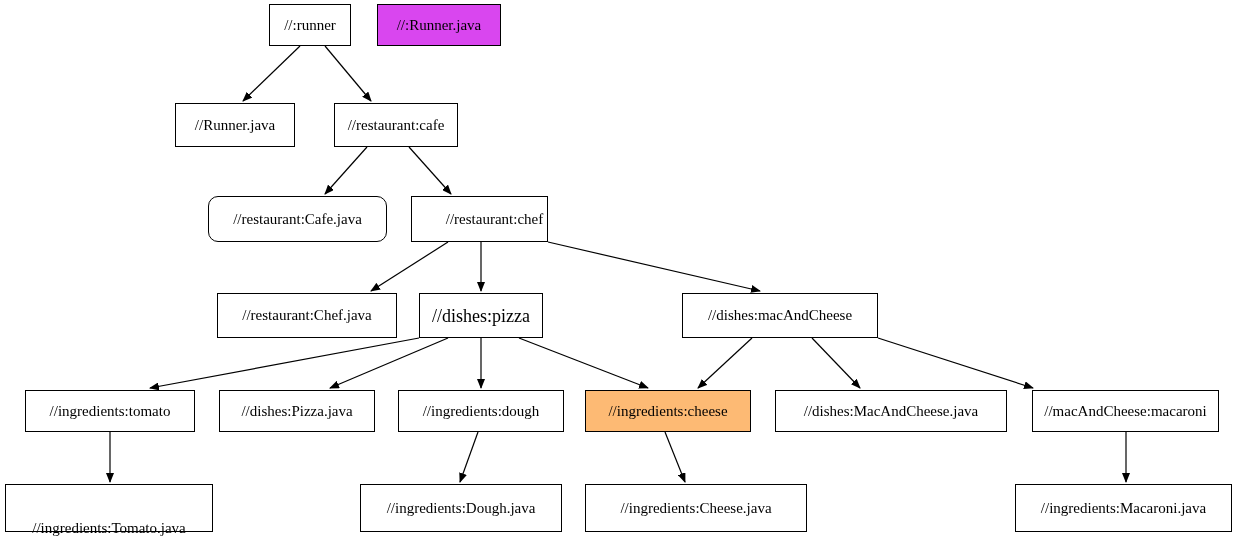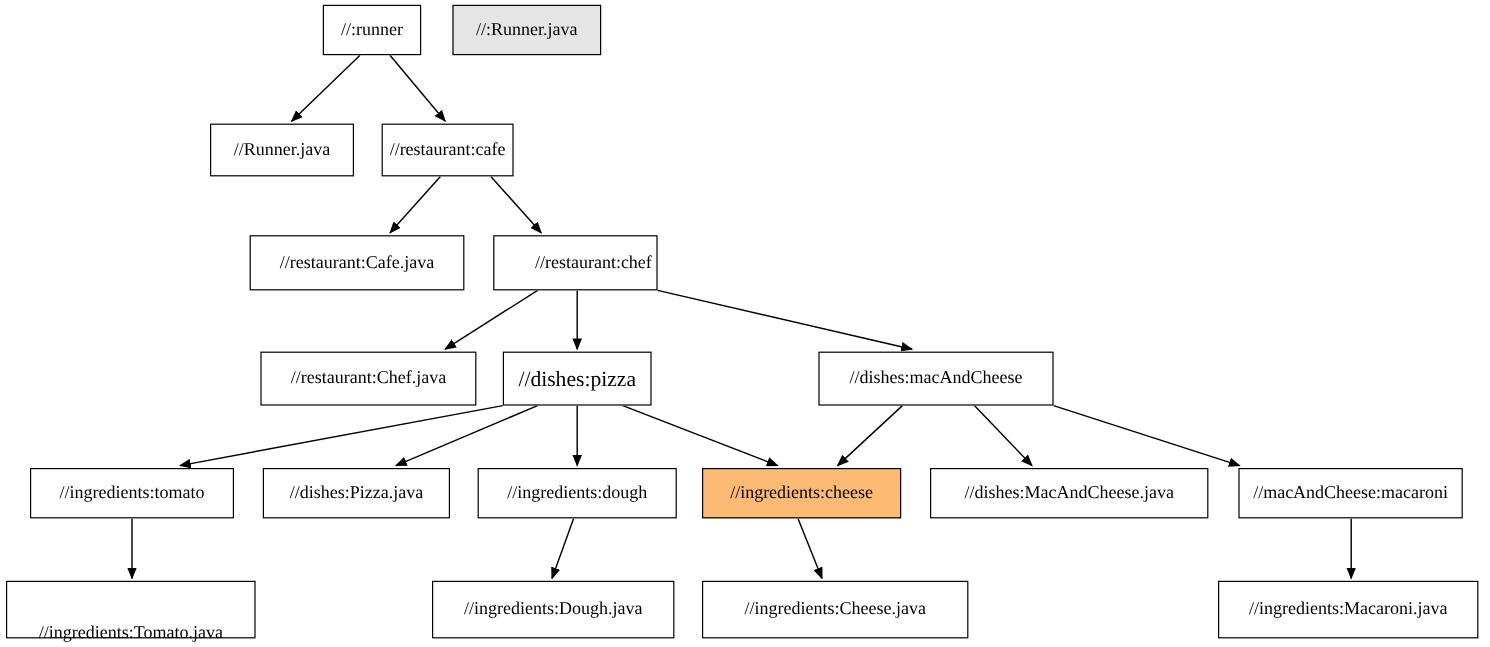--- a/index.html
+++ b/index.html
@@ -83,7 +83,7 @@
       <div class="graph-node" style="left: 269px; top: 4px; width: 82px; height: 42px; border-color: rgb(0, 0, 0); background: rgb(255, 255, 255);">
         <span class="node-label" style="font-size: 15px;">//:runner</span>
       </div>
-      <div class="graph-node" style="left: 377px; top: 4px; width: 124px; height: 42px; border-color: rgb(0, 0, 0); background: #e5e5e5;">
+      <div class="graph-node" style="left: 377px; top: 4px; width: 124px; height: 42px; border-color: rgb(0, 0, 0); background: #d946ef;">
         <span class="node-label" style="font-size: 15px;">//:Runner.java</span>
       </div>
       <div class="graph-node" style="left: 175px; top: 103px; width: 120px; height: 44px; border-color: rgb(0, 0, 0); background: rgb(255, 255, 255);">

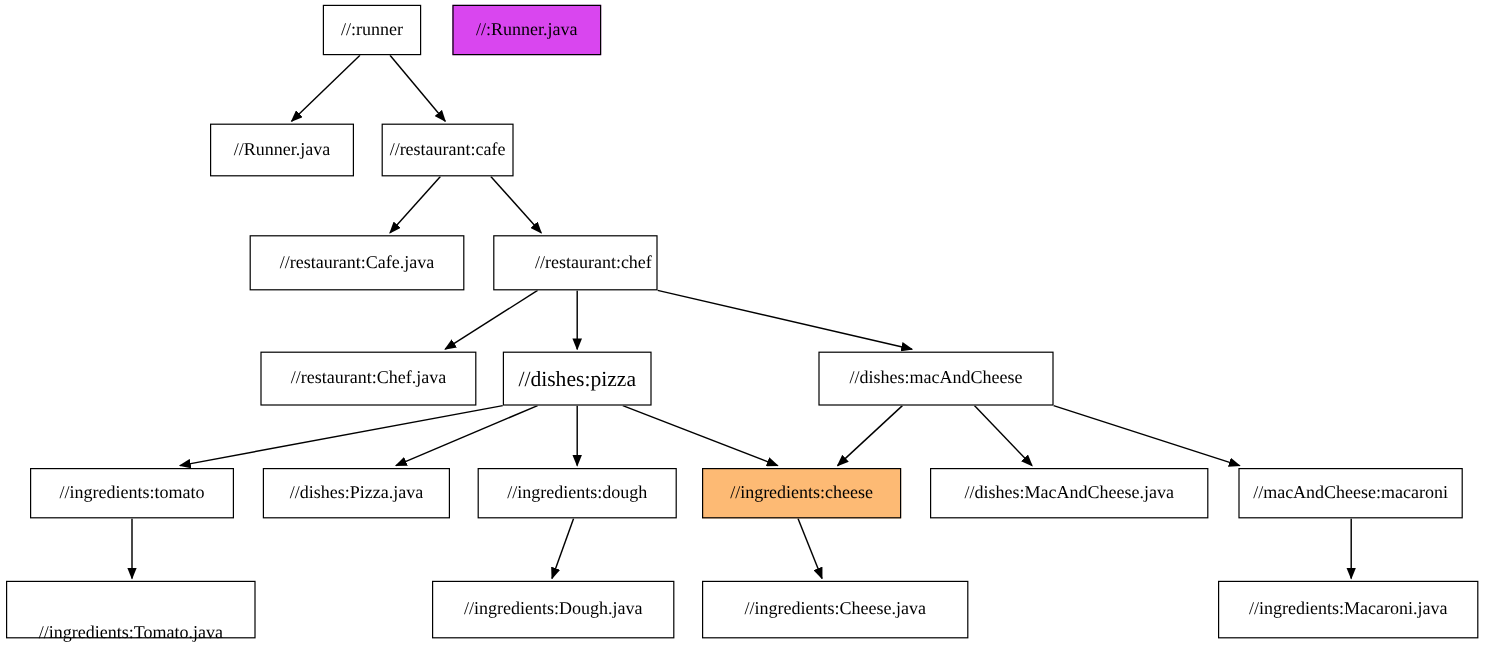--- a/index.html
+++ b/index.html
@@ -89,7 +89,7 @@
       <div class="graph-node" style="left: 175px; top: 103px; width: 120px; height: 44px; border-color: rgb(0, 0, 0); background: rgb(255, 255, 255);">
         <span class="node-label" style="font-size: 15px;">//Runner.java</span>
       </div>
-      <div class="graph-node" style="left: 318px; top: 103px; width: 110px; height: 44px; border-color: rgb(0, 0, 0); background: rgb(255, 255, 255);">
+      <div class="graph-node" style="left: 334px; top: 103px; width: 124px; height: 44px; border-color: rgb(0, 0, 0); background: rgb(255, 255, 255);">
         <span class="node-label" style="font-size: 15px;">//restaurant:cafe</span>
       </div>
       <div class="graph-node" style="left: 208px; top: 196px; width: 179px; height: 46px; border-color: rgb(0, 0, 0); background: rgb(255, 255, 255);">

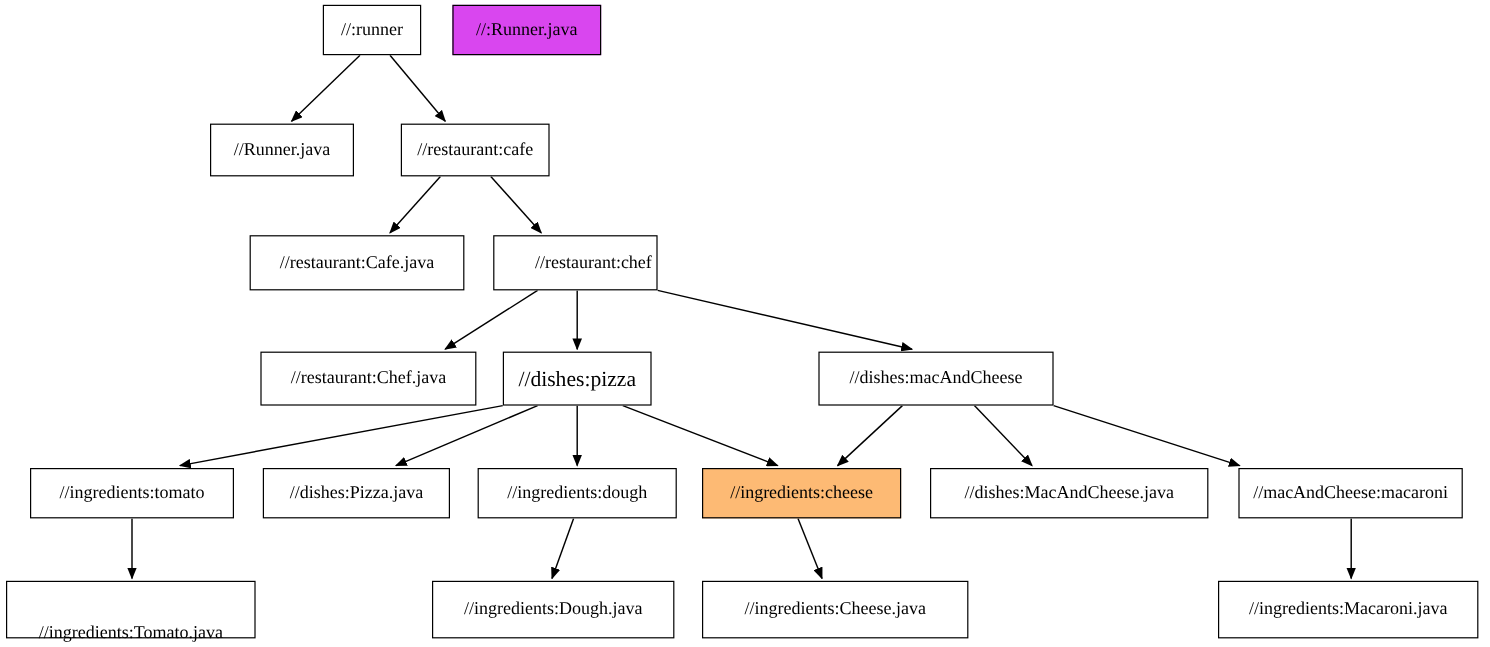--- a/index.html
+++ b/index.html
@@ -92,7 +92,7 @@
       <div class="graph-node" style="left: 334px; top: 103px; width: 124px; height: 44px; border-color: rgb(0, 0, 0); background: rgb(255, 255, 255);">
         <span class="node-label" style="font-size: 15px;">//restaurant:cafe</span>
       </div>
-      <div class="graph-node" style="left: 208px; top: 196px; width: 179px; height: 46px; border-color: rgb(0, 0, 0); background: rgb(255, 255, 255);">
+      <div class="graph-node" style="left: 208px; top: 196px; width: 179px; height: 46px; border-color: rgb(0, 0, 0); background: rgb(255, 255, 255); border-radius: 10px;">
         <span class="node-label" style="font-size: 15px;">//restaurant:Cafe.java</span>
       </div>
       <div class="graph-node" style="left: 411px; top: 196px; width: 137px; height: 46px; border-color: rgb(0, 0, 0); background: rgb(255, 255, 255); padding-left: 30px;">

